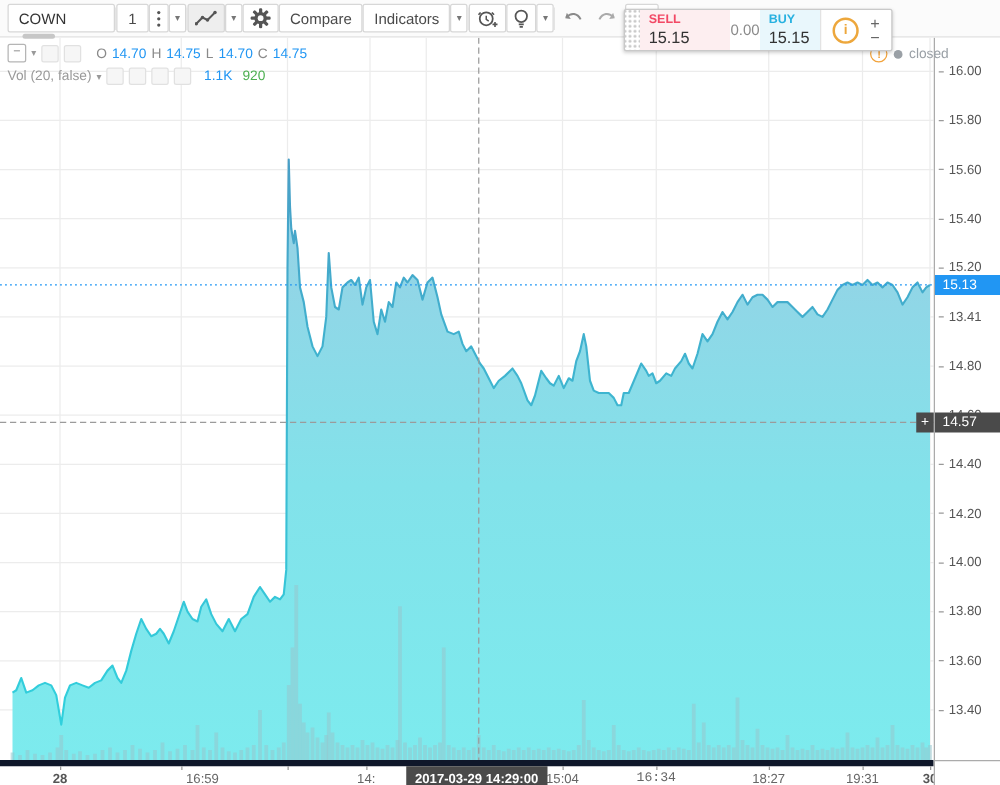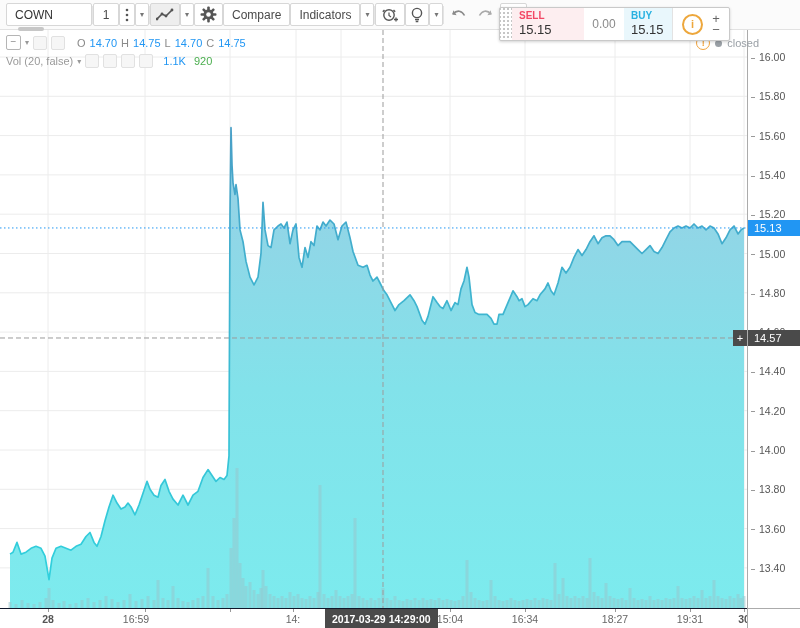--- a/index.html
+++ b/index.html
@@ -32,7 +32,7 @@
   .sell .tr-lab{color:#f24865;}
   .buy .tr-lab{color:#27b1e0;}
   .tr-price{font-size:13px;color:#333;line-height:15px;}
-  .mid{width:40px;display:flex;align-items:center;justify-content:center;font-size:12px;color:#8a8a8a;}
+  .mid{width:24px;display:flex;align-items:center;justify-content:center;font-size:12px;color:#8a8a8a;}
   .infobox{width:56px;border-left:1px solid #e3e3e3;display:flex;align-items:center;justify-content:space-evenly;}
   .info-circ{width:17px;height:17px;border-radius:50%;border:2px solid #eda73c;color:#eda73c;
              font-size:11px;font-weight:bold;display:flex;align-items:center;justify-content:center;}

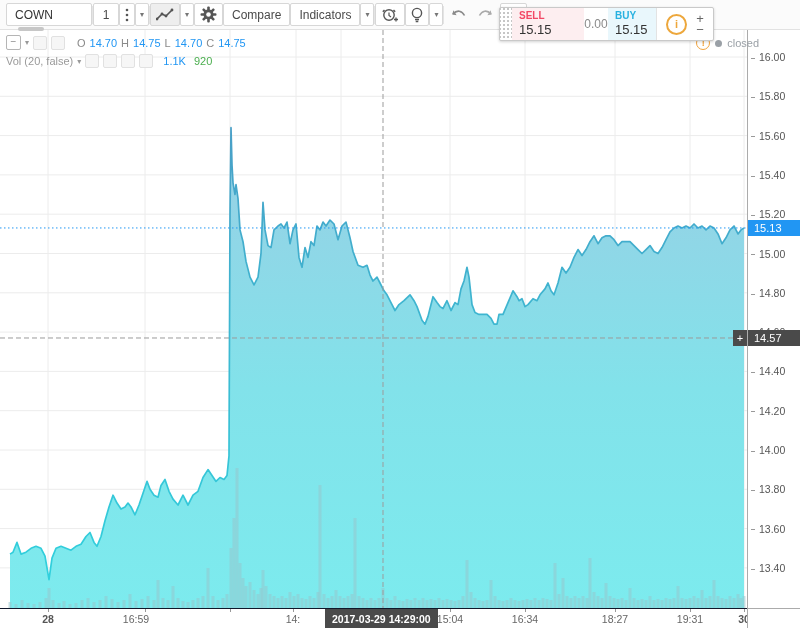--- a/index.html
+++ b/index.html
@@ -478,7 +478,7 @@
       <div class="ylab" style="top: 99.6px;">15.60</div>
       <div class="ylab" style="top: 138.9px;">15.40</div>
       <div class="ylab" style="top: 178.2px;">15.20</div>
-      <div class="ylab" style="top: 217.5px;">15.00</div>
+      <div class="ylab" style="top: 217.5px;">13.41</div>
       <div class="ylab" style="top: 256.8px;">14.80</div>
       <div class="ylab" style="top: 296.1px;">14.60</div>
       <div class="ylab" style="top: 335.4px;">14.40</div>

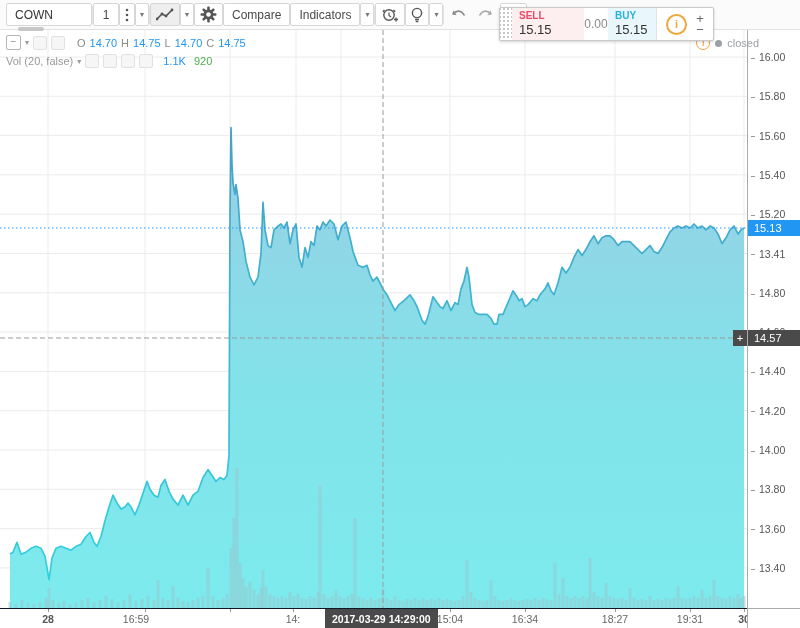--- a/index.html
+++ b/index.html
@@ -75,7 +75,7 @@
   .tag{position:absolute;left:0;width:53px;height:16px;line-height:16px;padding-left:6px;
        color:#fff;font-size:11px;box-sizing:border-box;}
   .time-axis{position:absolute;left:0;top:608px;width:747px;height:20px;background:#fff;
-             border-top:1px solid #0f172a;box-sizing:border-box;}
+             border-top:5px solid #0f172a;box-sizing:border-box;}
   .xlab{position:absolute;top:4px;transform:translateX(-50%);font-size:10.5px;color:#666;white-space:nowrap;}
   .xlab.bold{font-weight:bold;color:#555;}
   .xtick{position:absolute;top:0;width:1px;height:3px;background:#999;}

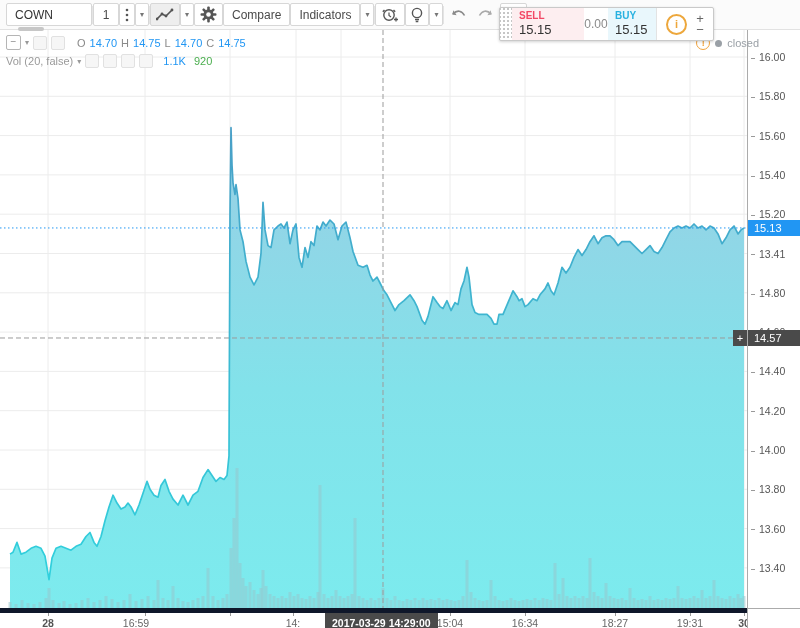--- a/index.html
+++ b/index.html
@@ -495,7 +495,7 @@
       <div class="xtick" style="left: 48px;"></div>
       <div class="xlab bold" style="left: 48px;">28</div>
       <div class="xtick" style="left: 145px;"></div>
-      <div class="xlab" style="left: 136px;">16:59</div>
+      <div class="xlab" style="left: 162px;">16:59</div>
       <div class="xtick" style="left: 230px;"></div>
       <div class="xlab bold" style="left: 230px; margin-top: 48px;">29</div>
       <div class="xtick" style="left: 293px;"></div>

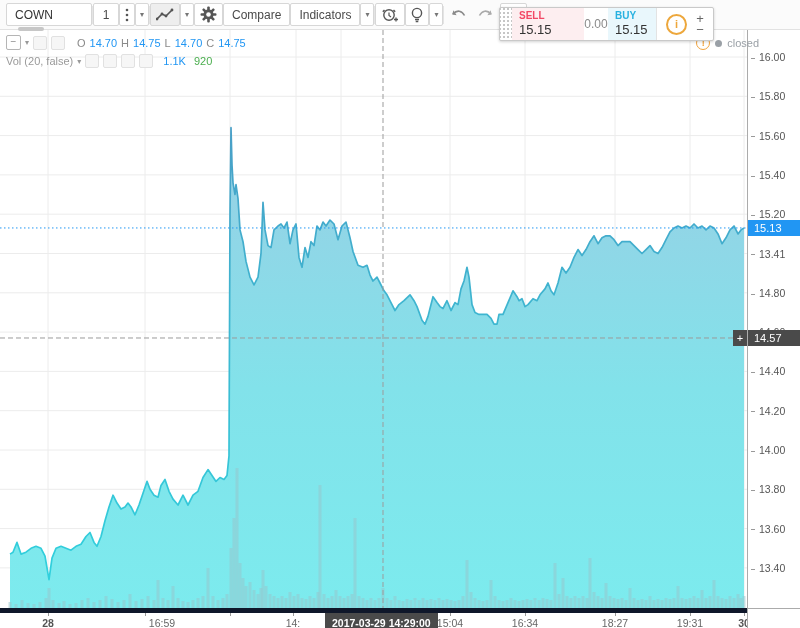--- a/index.html
+++ b/index.html
@@ -503,7 +503,7 @@
       <div class="xtick" style="left: 450px;"></div>
       <div class="xlab" style="left: 450px;">15:04</div>
       <div class="xtick" style="left: 525px;"></div>
-      <div class="xlab" style="left: 525px;">16:34</div>
+      <div class="xlab" style="left: 525px; font-family: Liberation Mono, monospace;">16:34</div>
       <div class="xtick" style="left: 615px;"></div>
       <div class="xlab" style="left: 615px;">18:27</div>
       <div class="xtick" style="left: 690px;"></div>

